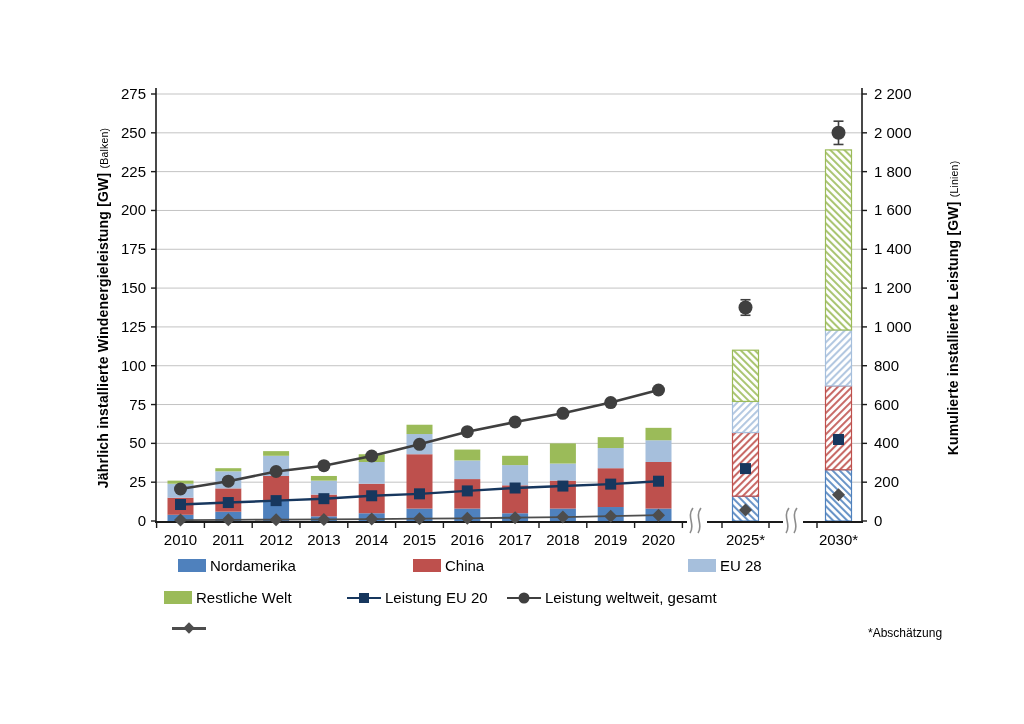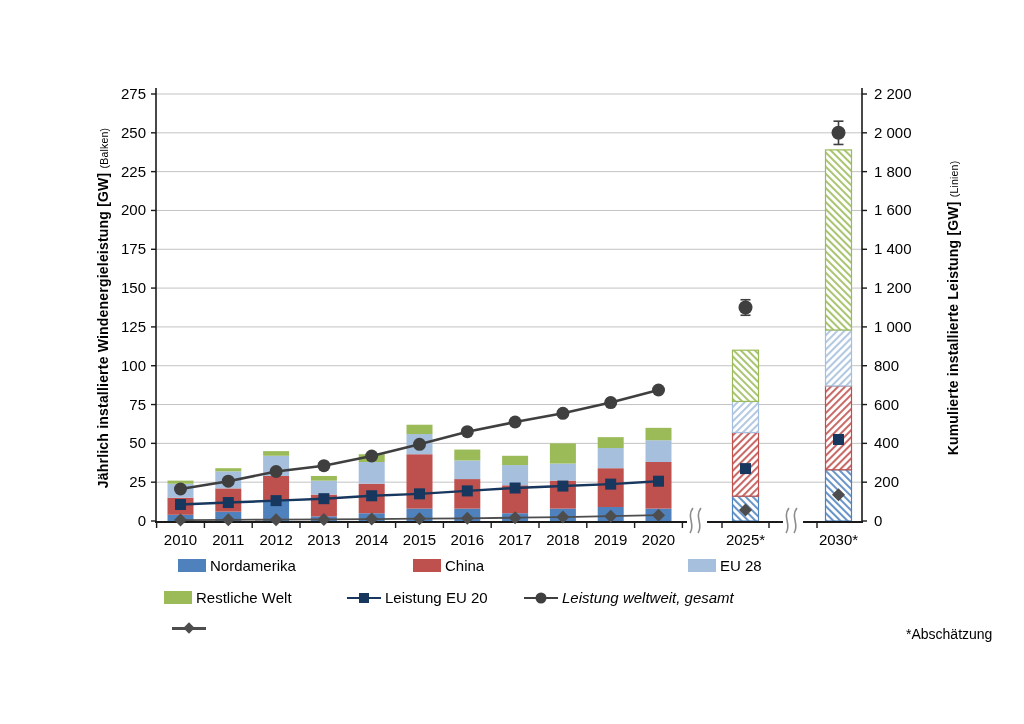--- a/index.html
+++ b/index.html
@@ -283,7 +283,7 @@
         </span>
         <span>Leistung EU 20</span>
       </div>
-      <div class="legend-item" style="left: 524px; top: 589px; font-style: italic;">
+      <div class="legend-item" style="left: 507px; top: 589px;">
         <span class="line-sample">
           <span class="ln" style="background: rgb(63, 63, 63);"></span>
           <span class="mk circle" style="background: rgb(63, 63, 63);"></span>

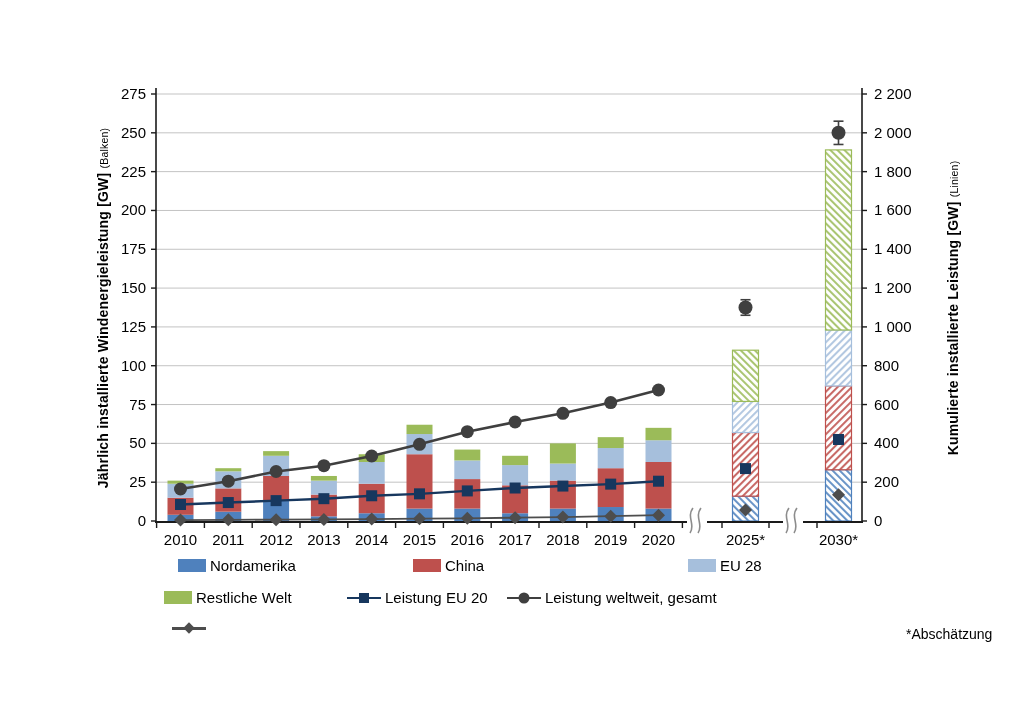--- a/index.html
+++ b/index.html
@@ -17,7 +17,7 @@
   .mk.square{width:10px;height:10px;transform:translate(-50%,-50%);}
   .mk.circle{width:11px;height:11px;border-radius:50%;transform:translate(-50%,-50%);}
   .mk.diamond{width:8px;height:8px;transform:translate(-50%,-50%) rotate(45deg);}
-  #footnote{position:absolute;font-size:14px;margin-left:38px;}
+  #footnote{position:absolute;font-size:12px;}
 </style>
 </head>
 <body>

